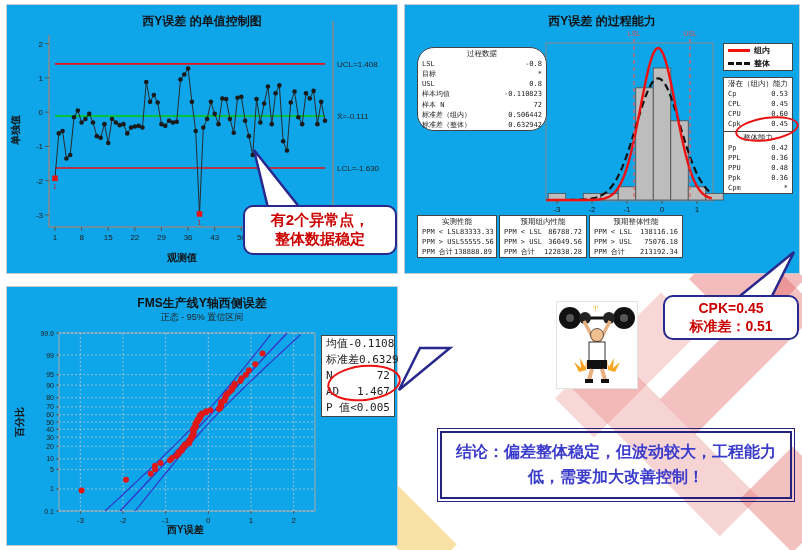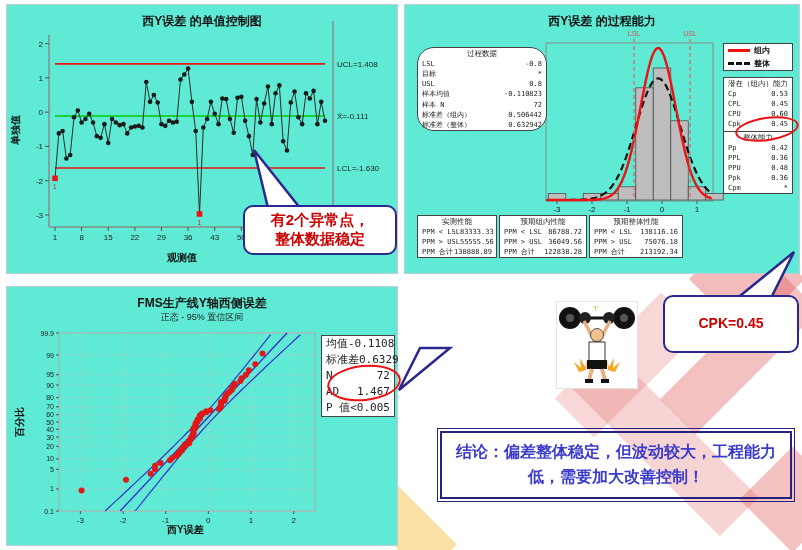--- a/index.html
+++ b/index.html
@@ -5,7 +5,7 @@
   html,body{margin:0;padding:0;background:#fff;}
   #page{position:relative;width:802px;height:550px;background:#fff;overflow:hidden;
         font-family:"Liberation Sans","DejaVu Sans",sans-serif;}
-  .panel{position:absolute;background:#5eead4;border:1px solid #c3ccd4;z-index:1;}
+  .panel{position:absolute;background:#0ea5e9;border:1px solid #c3ccd4;z-index:1;}
   .ctitle{position:absolute;width:100%;text-align:center;font-weight:bold;color:#111;
           font-size:12px;z-index:2;}
   .csub{position:absolute;width:100%;text-align:center;color:#222;font-size:9px;z-index:2;}

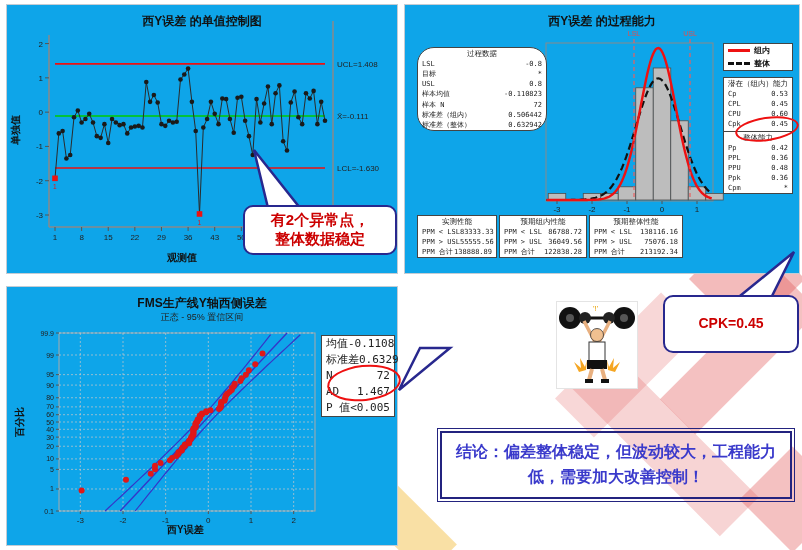--- a/index.html
+++ b/index.html
@@ -538,7 +538,7 @@
     <div class="bl">有2个异常点，</div>
     <div class="bl">整体数据稳定</div>
   </div>
-  <div class="bubble" id="bubble-cpk" style="left:663px;top:295px;width:128px;padding:18px 2px;">
+  <div class="bubble" id="bubble-cpk" style="left:663px;top:295px;width:128px;padding:3px 2px;">
     <div class="bl">CPK=0.45</div>
   </div>
 

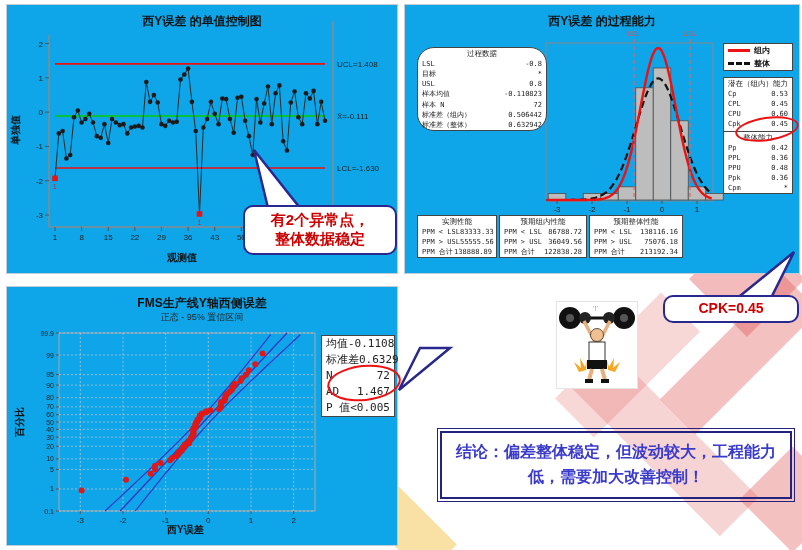--- a/index.html
+++ b/index.html
@@ -540,6 +540,7 @@
   </div>
   <div class="bubble" id="bubble-cpk" style="left:663px;top:295px;width:128px;padding:3px 2px;">
     <div class="bl">CPK=0.45</div>
+    <div class="bl">标准差：0.51</div>
   </div>
 
   <svg id="lifter" viewBox="0 0 80 86">

